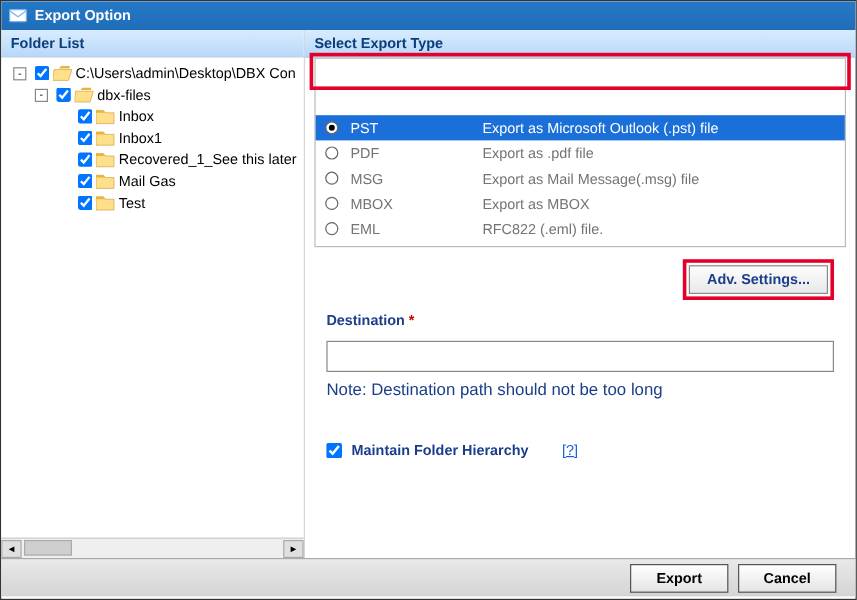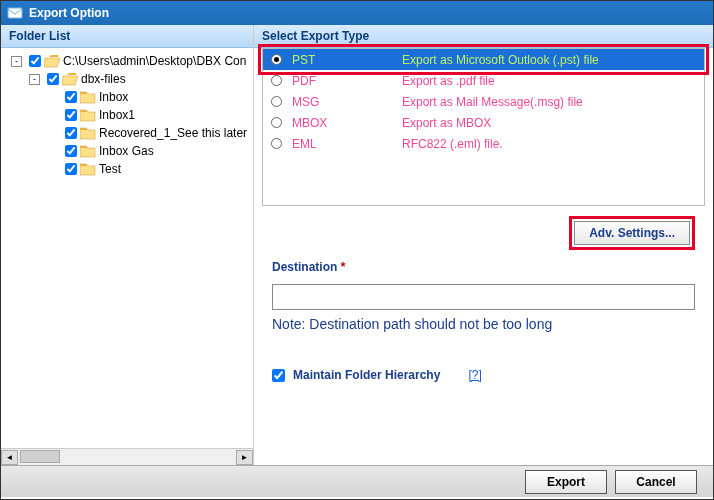--- a/index.html
+++ b/index.html
@@ -122,7 +122,8 @@
   }
   .export-row.selected {
     background: #1a6fd8;
-    color: #bef264;
+    color: #ffffff;
+    margin-top: 47px;
   }
   .radio {
     width: 11px; height: 11px;

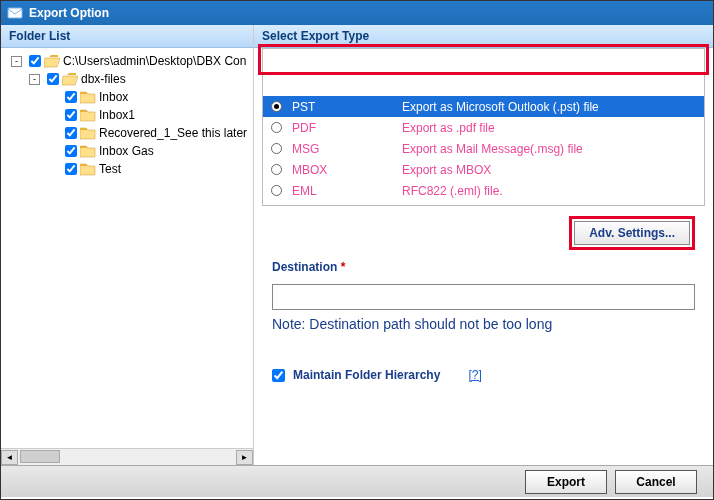--- a/index.html
+++ b/index.html
@@ -118,7 +118,7 @@
     height: 21px;
     padding-left: 8px;
     font-size: 12px;
-    color: #ec4899;
+    color: #737373;
   }
   .export-row.selected {
     background: #1a6fd8;

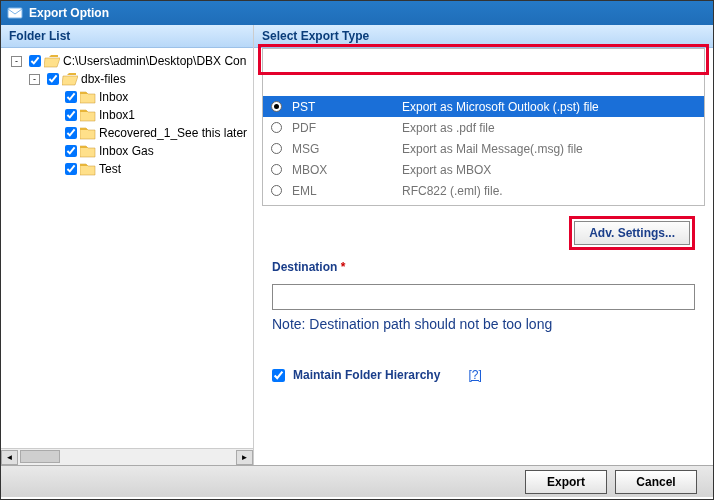--- a/index.html
+++ b/index.html
@@ -291,7 +291,7 @@
               <path d="M0 1 L6 1 L8 3 L0 3 Z" fill="#e8b53a"></path>
             </svg>
           </span>
-          <span class="tree-label">Inbox Gas</span>
+          <span class="tree-label">Mail Gas</span>
         </div>
         <div class="tree-row">
           <span class="tree-indent" style="width:46px"></span>

